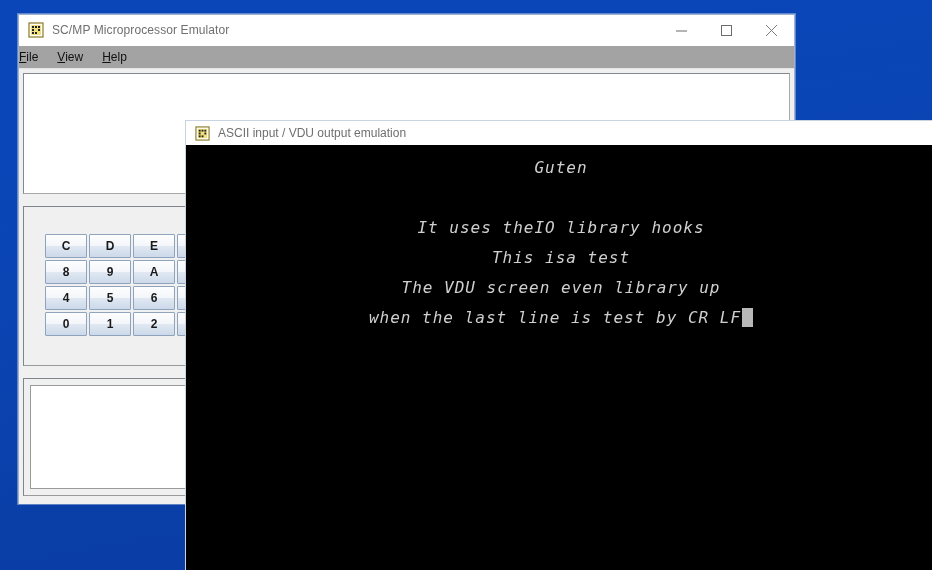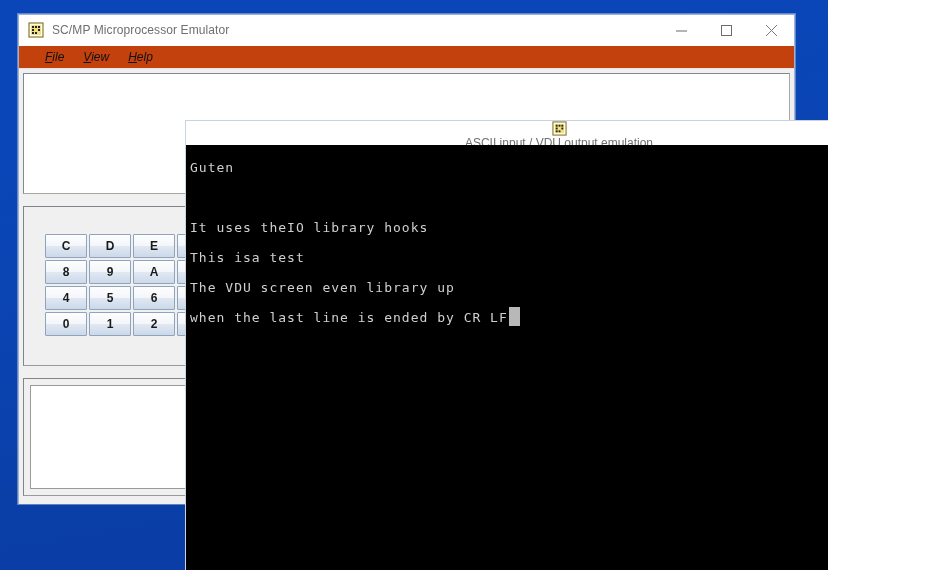--- a/index.html
+++ b/index.html
@@ -13,10 +13,11 @@
 
   #desktop {
     position: relative;
-    width: 828px;
+    width: 932px;
     height: 570px;
     background: linear-gradient(170deg, #0a46b8 0%, #0a46b8 18%, #0b45b4 40%, #0a3fa8 70%, #0a3ca2 100%);
     overflow: hidden;
+    text-align: center;
   }
 
   

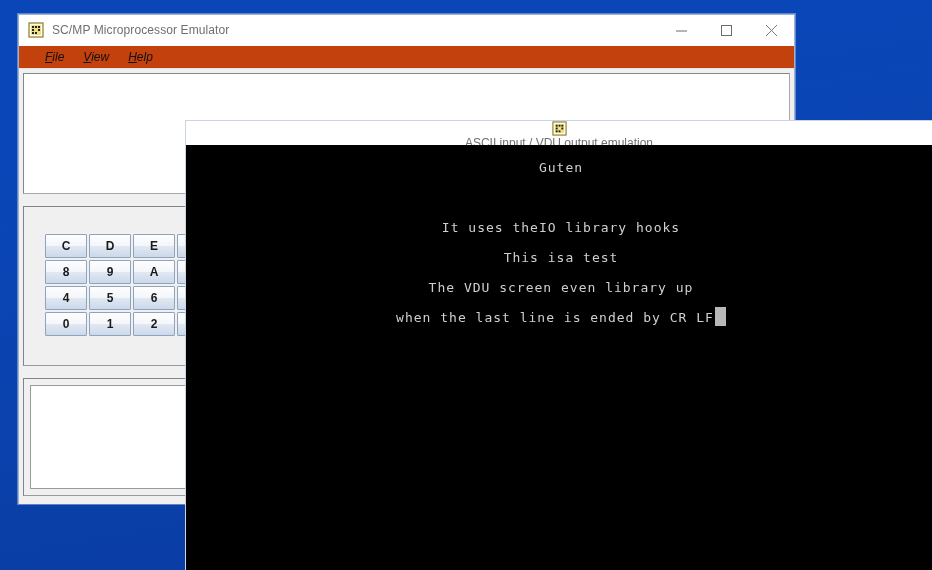--- a/index.html
+++ b/index.html
@@ -74,12 +74,11 @@
 
   .menubar {
     height: 22px;
-    background: #c2410c;
-    display: flex;
-    align-items: center;
-    padding-left: 26px;
+    background: #a3a3a3;
+    display: flex;
+    align-items: center;
+    padding-left: 0;
     border-bottom: 1px solid #e4e4e4;
-    font-style: italic;
   }
   .menuitem {
     font-size: 12px;

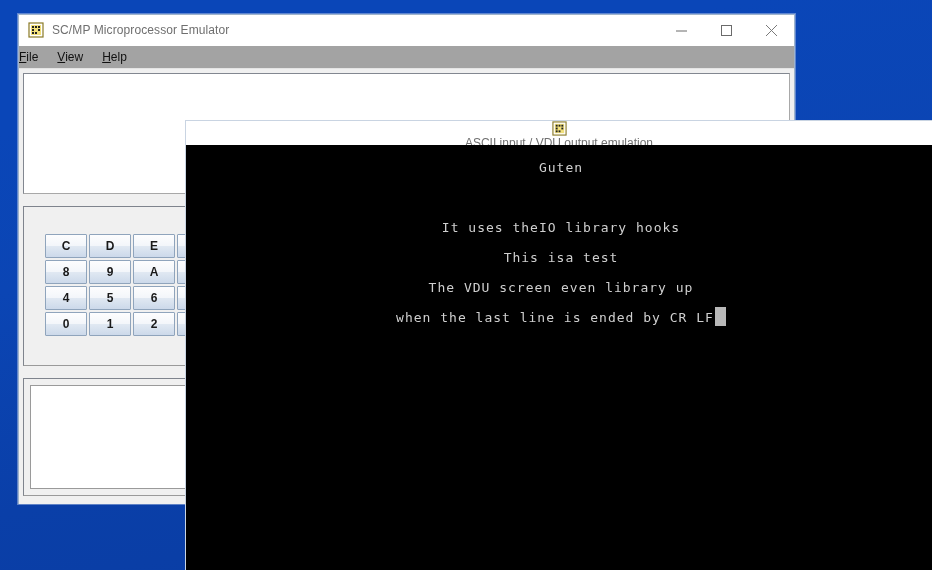--- a/index.html
+++ b/index.html
@@ -183,7 +183,6 @@
     background: #ffffff;
     display: flex;
     align-items: center;
-    flex-direction: column;
   }
   .vdu-title-icon {
     width: 15px;

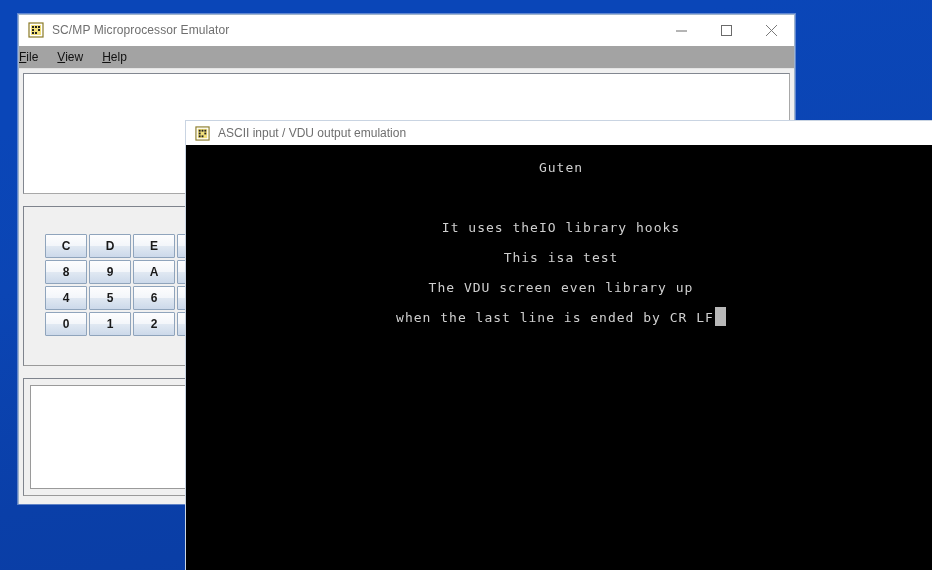--- a/index.html
+++ b/index.html
@@ -208,13 +208,14 @@
 
   .vdu-line {
     font-family: "DejaVu Sans Mono", "Liberation Mono", monospace;
-    font-size: 13px;
+    font-size: 16px;
     line-height: 30px;
     color: #cfcfcf;
     white-space: pre;
     letter-spacing: 1.0px;
     padding-left: 3px;
     height: 30px;
+    font-style: italic;
   }
   .vdu-line.blank { color: transparent; }
 

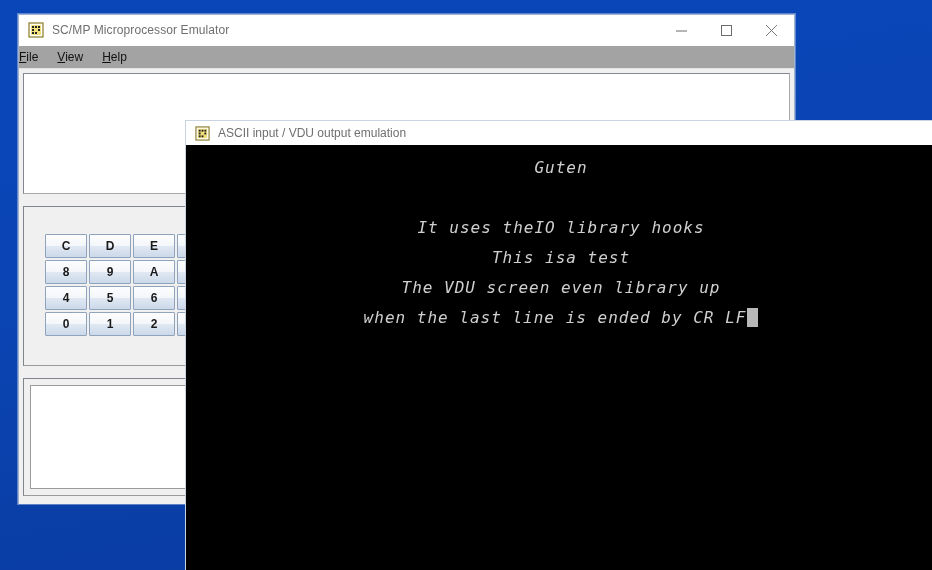--- a/index.html
+++ b/index.html
@@ -341,7 +341,7 @@
       <div class="vdu-line">It uses theIO library hooks</div>
       <div class="vdu-line">This isa test</div>
       <div class="vdu-line">The VDU screen even library up</div>
-      <div class="vdu-line"><span>when the last line is ended by CR LF</span><span class="cursor-block"></span></div>
+      <div class="vdu-line"><span>when the last line is test by CR LF</span><span class="cursor-block"></span></div>
     </div>
 
   </div>

